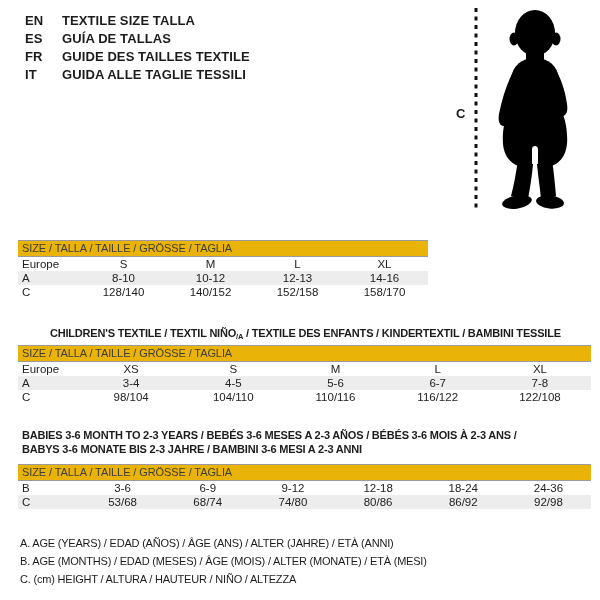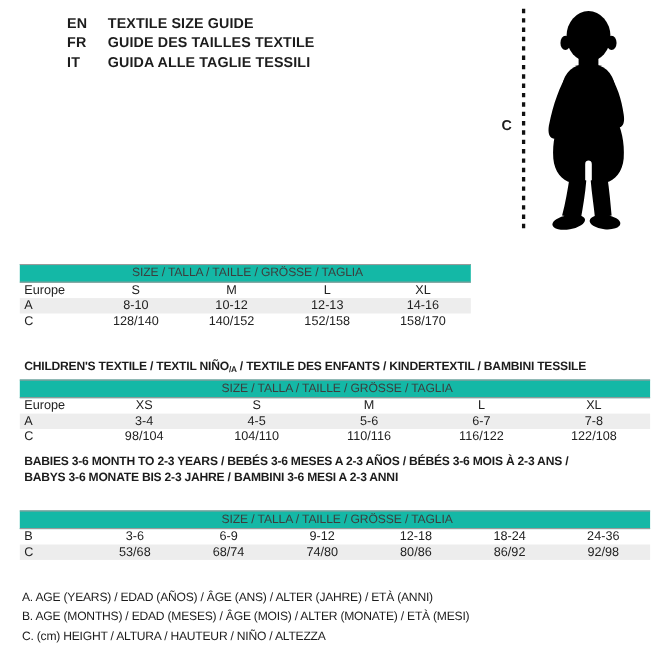--- a/index.html
+++ b/index.html
@@ -11,7 +11,7 @@
   
   .lang-block{position:absolute;top:12px;left:25px;}
   .lang-row{display:flex;font-weight:bold;font-size:13px;line-height:18px;letter-spacing:0.1px;}
-  .lang-code{width:37px;flex:0 0 37px;margin-left:36px;}
+  .lang-code{width:37px;flex:0 0 37px;}
   .lang-title{white-space:nowrap;}
   
   .figure-svg{position:absolute;left:468px;top:6px;}

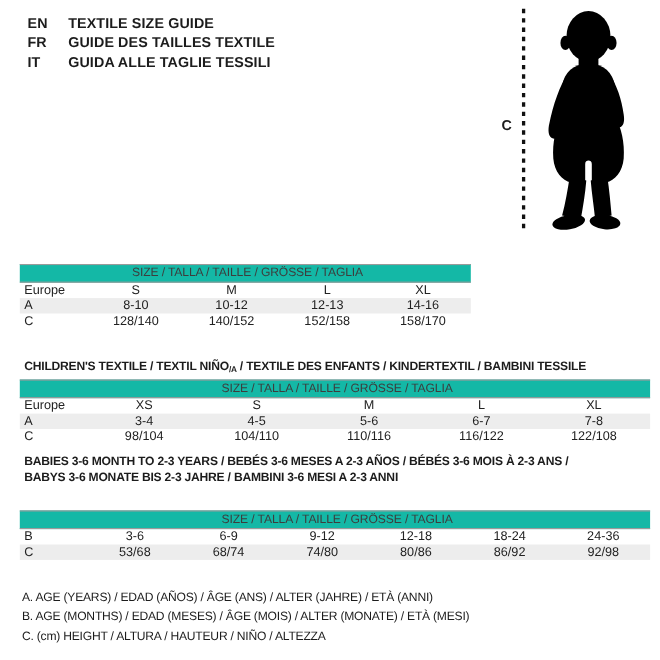--- a/index.html
+++ b/index.html
@@ -44,7 +44,7 @@
   <div class="lang-block">
     <div class="lang-row">
       <span class="lang-code">EN</span>
-      <span class="lang-title">TEXTILE SIZE GUIDE</span>
+      <span class="lang-title">TEXTILE SIZE TALLA</span>
     </div>
     <div class="lang-row">
       <span class="lang-code">FR</span>

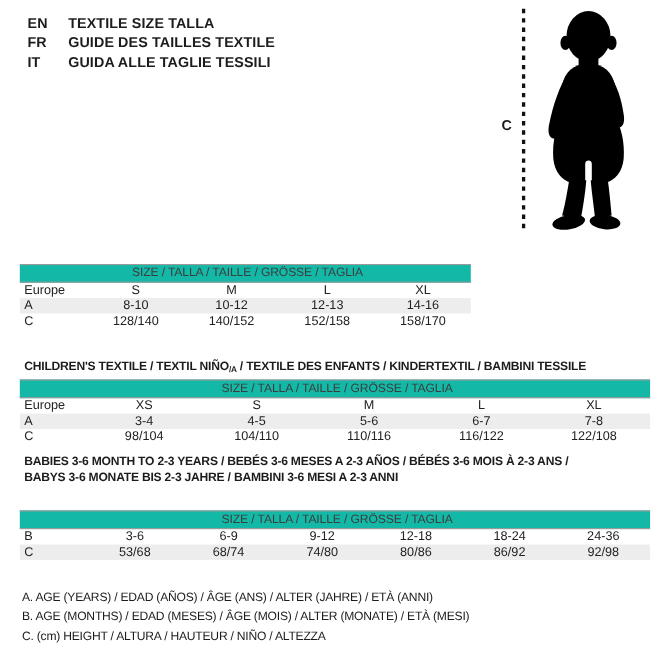--- a/index.html
+++ b/index.html
@@ -45,6 +45,10 @@
     <div class="lang-row">
       <span class="lang-code">EN</span>
       <span class="lang-title">TEXTILE SIZE TALLA</span>
+    </div>
+    <div class="lang-row">
+      <span class="lang-code">ES</span>
+      <span class="lang-title">GUÍA DE TALLAS</span>
     </div>
     <div class="lang-row">
       <span class="lang-code">FR</span>

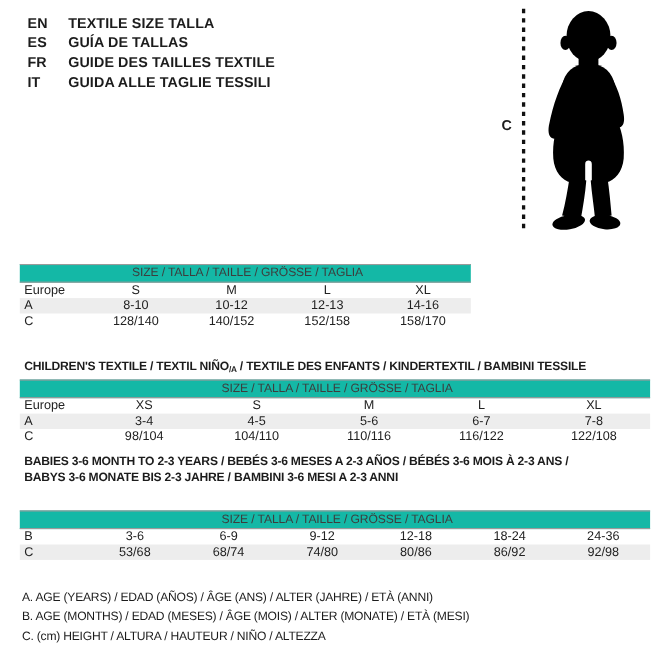--- a/index.html
+++ b/index.html
@@ -22,10 +22,9 @@
   
   .size-table{position:absolute;left:18px;}
   .size-bar{
-    background:#14b8a6;border-top:1px solid #9a9a9a;border-bottom:1px solid #9a9a9a;
+    background:#eab308;border-top:1px solid #9a9a9a;border-bottom:1px solid #9a9a9a;
     color:#3d3d3d;font-size:11px;height:15px;line-height:15px;padding-left:4px;
     letter-spacing:-0.1px;
-    text-align:center;
   }
   .t-row{display:flex;height:14px;align-items:center;font-size:11.5px;color:#222222;}
   .t-row.striped{background:#ededed;}

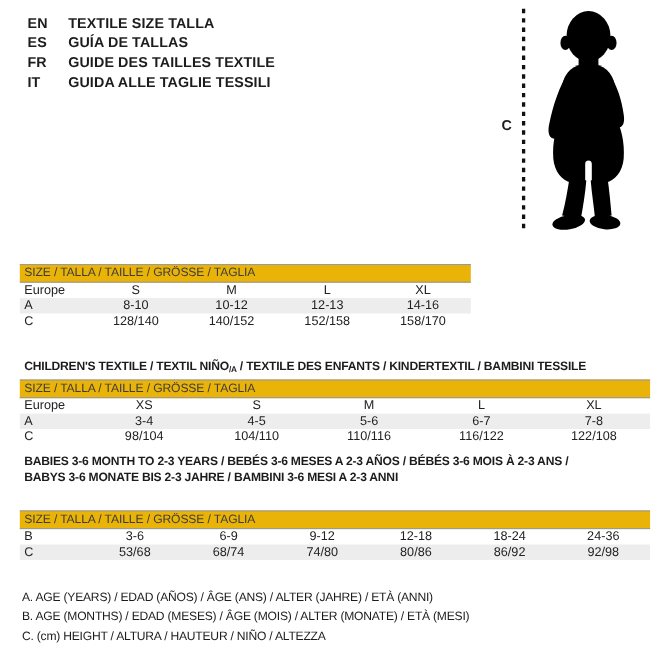--- a/index.html
+++ b/index.html
@@ -105,7 +105,7 @@
     </div>
   </div>
 
-  <div class="sec-heading" style="top:326px;">
+  <div class="sec-heading" style="top:326px;margin-left:28px;">
     <span>CHILDREN'S TEXTILE / TEXTIL NIÑO</span><span class="subscript">/A</span><span> / TEXTILE DES ENFANTS / KINDERTEXTIL / BAMBINI TESSILE</span>
   </div>
 

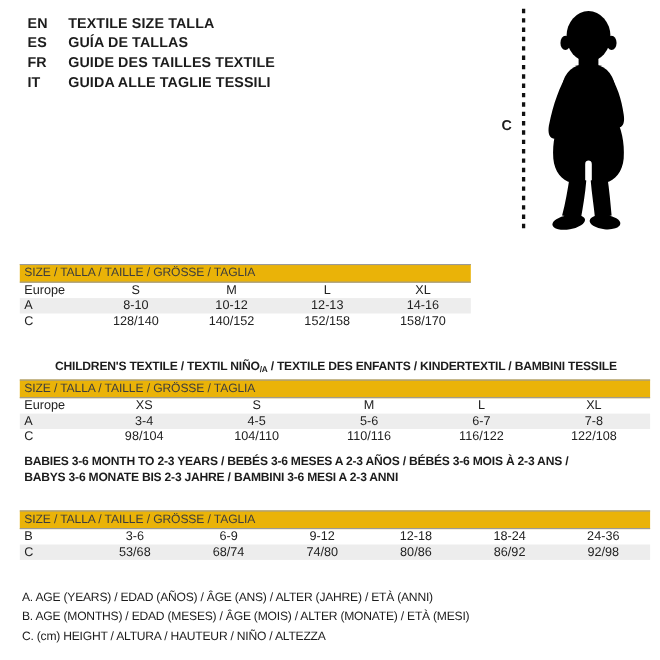--- a/index.html
+++ b/index.html
@@ -137,7 +137,7 @@
     </div>
   </div>
 
-  <div class="sec-heading" style="top:413px;">
+  <div class="sec-heading" style="top:428px;">
     <div>BABIES 3-6 MONTH TO 2-3 YEARS / BEBÉS 3-6 MESES A 2-3 AÑOS / BÉBÉS 3-6 MOIS À 2-3 ANS /</div>
     <div>BABYS 3-6 MONATE BIS 2-3 JAHRE / BAMBINI 3-6 MESI A 2-3 ANNI</div>
   </div>

